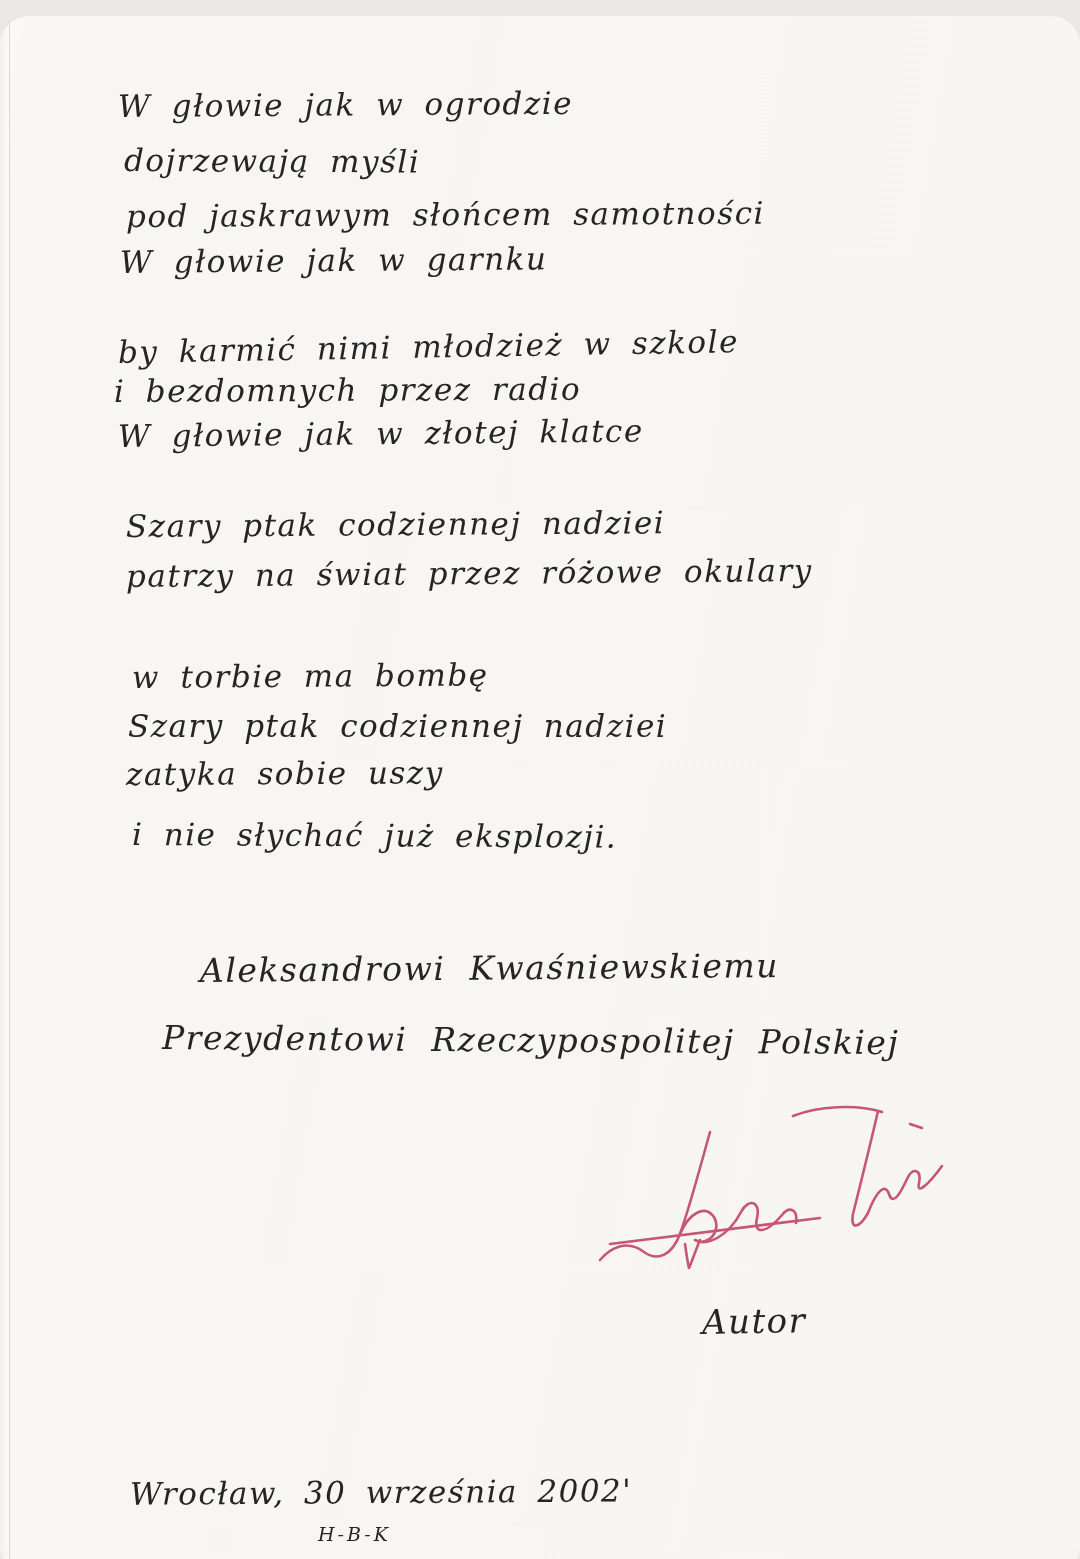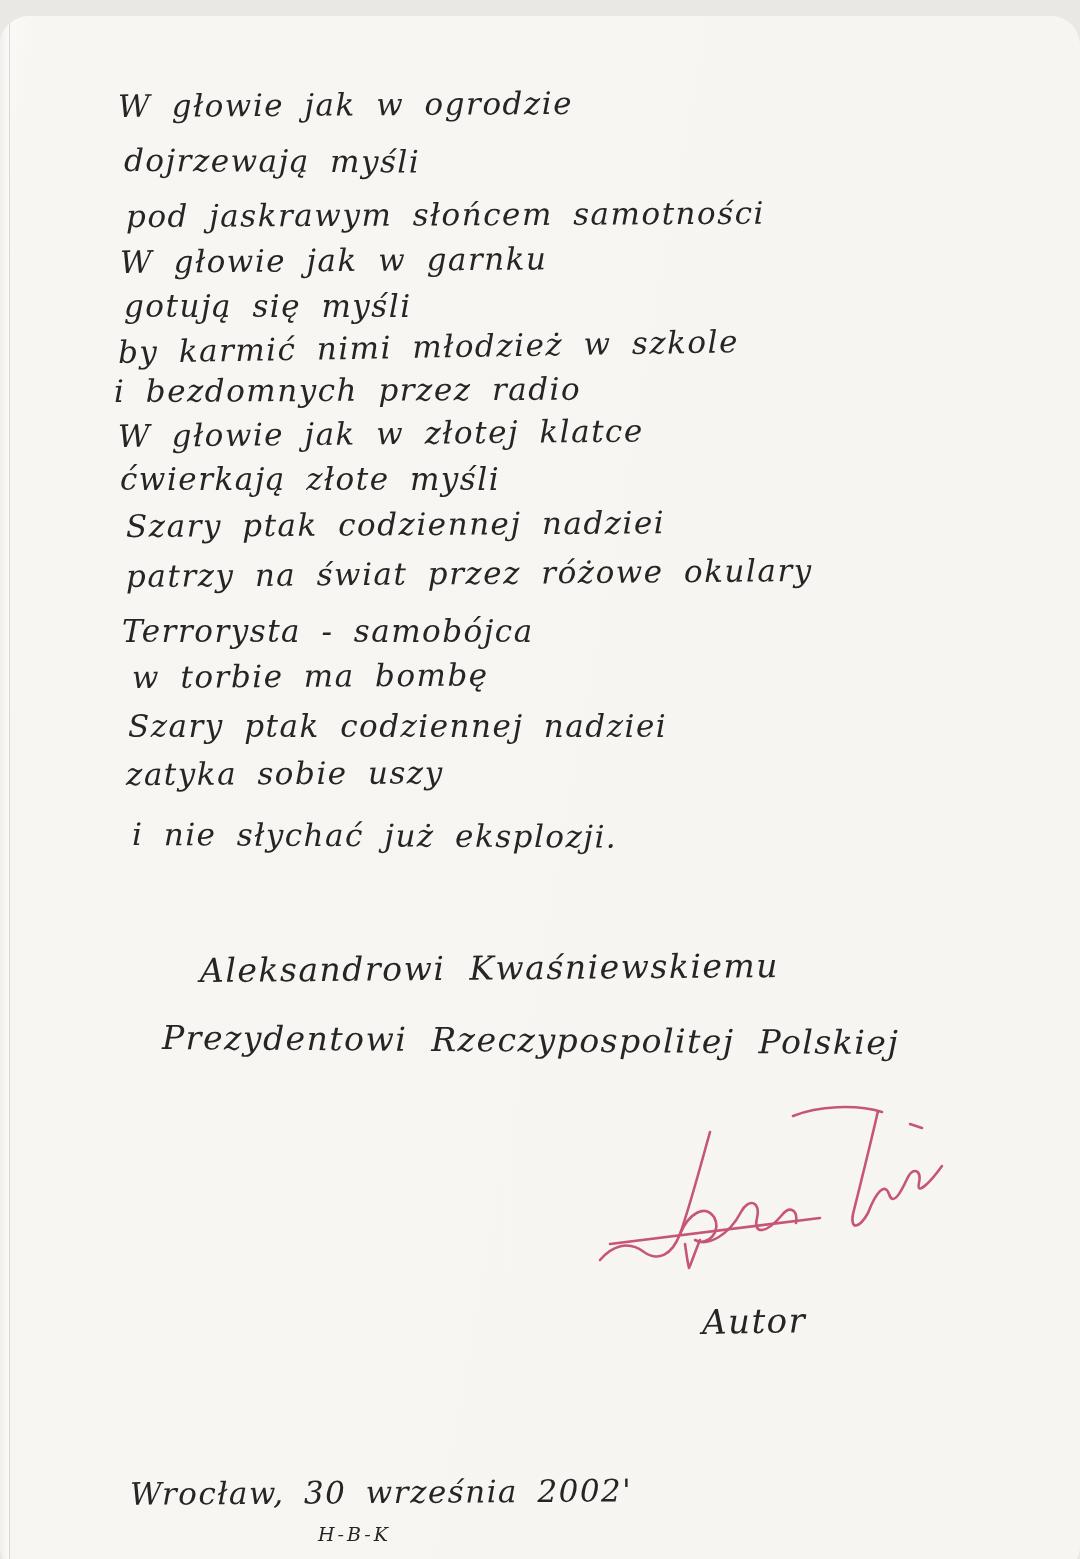--- a/index.html
+++ b/index.html
@@ -104,7 +104,6 @@
   <div class="hand poem-line pl2">dojrzewają myśli</div>
   <div class="hand poem-line pl3">pod jaskrawym słońcem samotności</div>
   <div class="hand poem-line pl4">W głowie jak w garnku</div>
-  <div class="hand poem-line pl5">gotują się myśli</div>
   <div class="hand poem-line pl6">by karmić nimi młodzież w szkole</div>
   <div class="hand poem-line pl7">i bezdomnych przez radio</div>
   <div class="hand poem-line pl8">W głowie jak w złotej klatce</div>

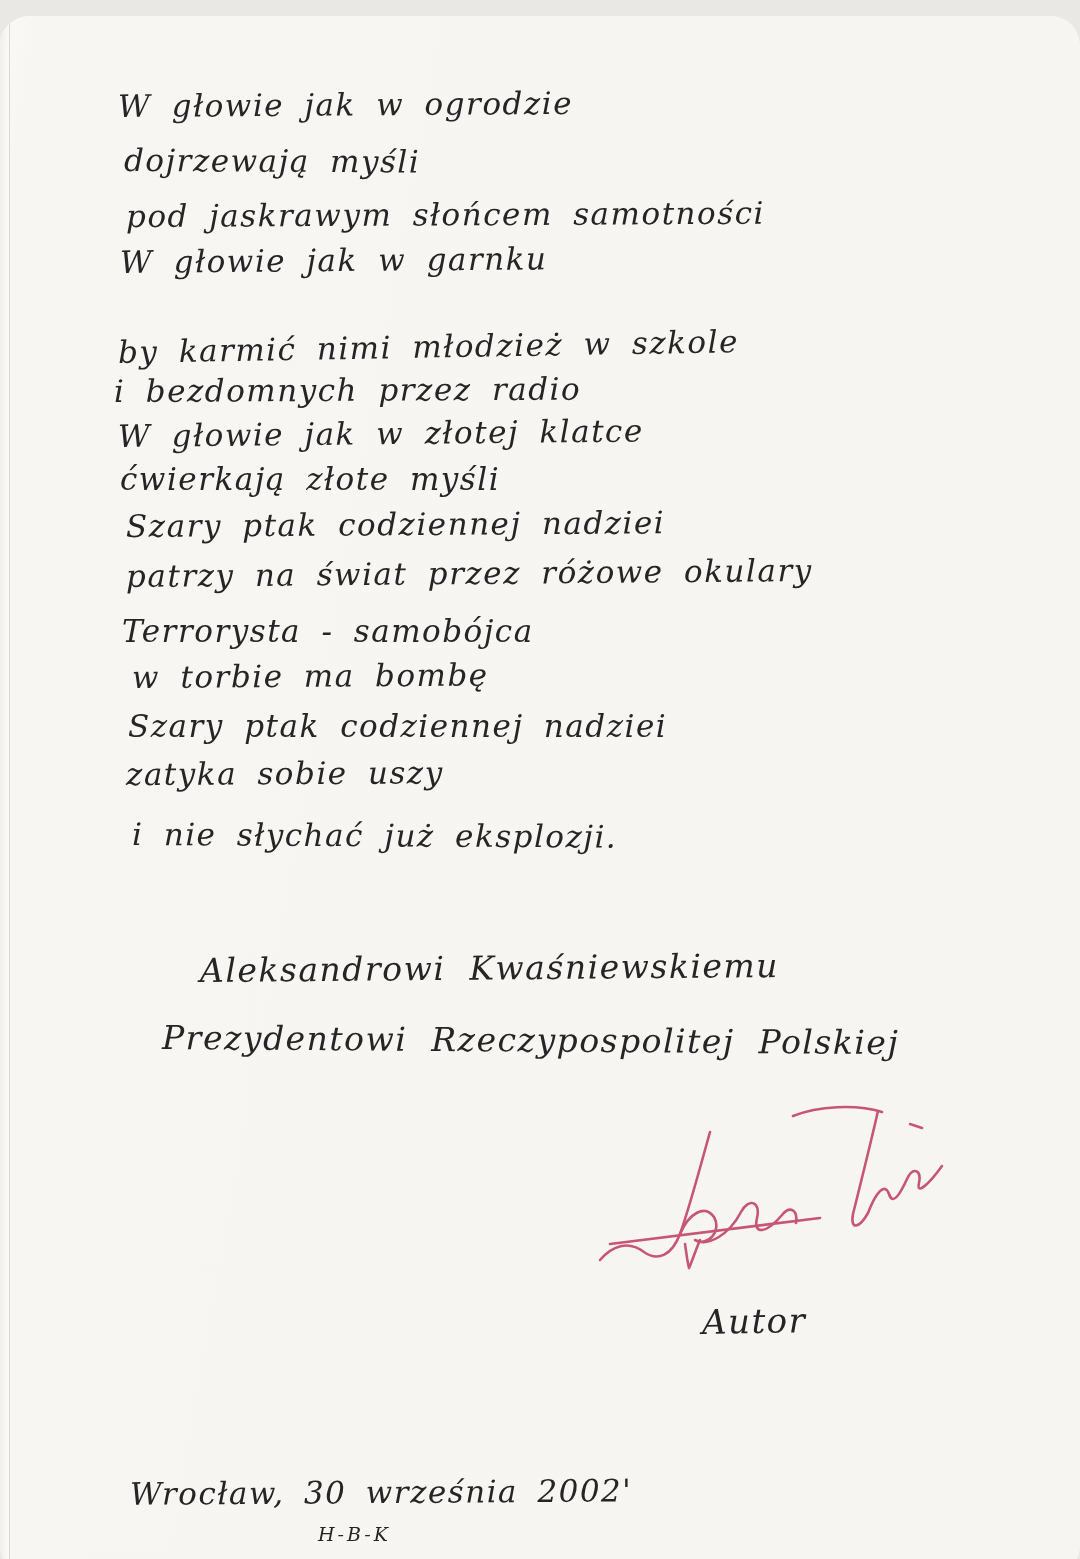--- a/index.html
+++ b/index.html
@@ -107,7 +107,6 @@
   <div class="hand poem-line pl6">by karmić nimi młodzież w szkole</div>
   <div class="hand poem-line pl7">i bezdomnych przez radio</div>
   <div class="hand poem-line pl8">W głowie jak w złotej klatce</div>
-  <div class="hand poem-line pl9">ćwierkają złote myśli</div>
   <div class="hand poem-line pl10">Szary ptak codziennej nadziei</div>
   <div class="hand poem-line pl11">patrzy na świat przez różowe okulary</div>
   <div class="hand poem-line pl12">Terrorysta - samobójca</div>

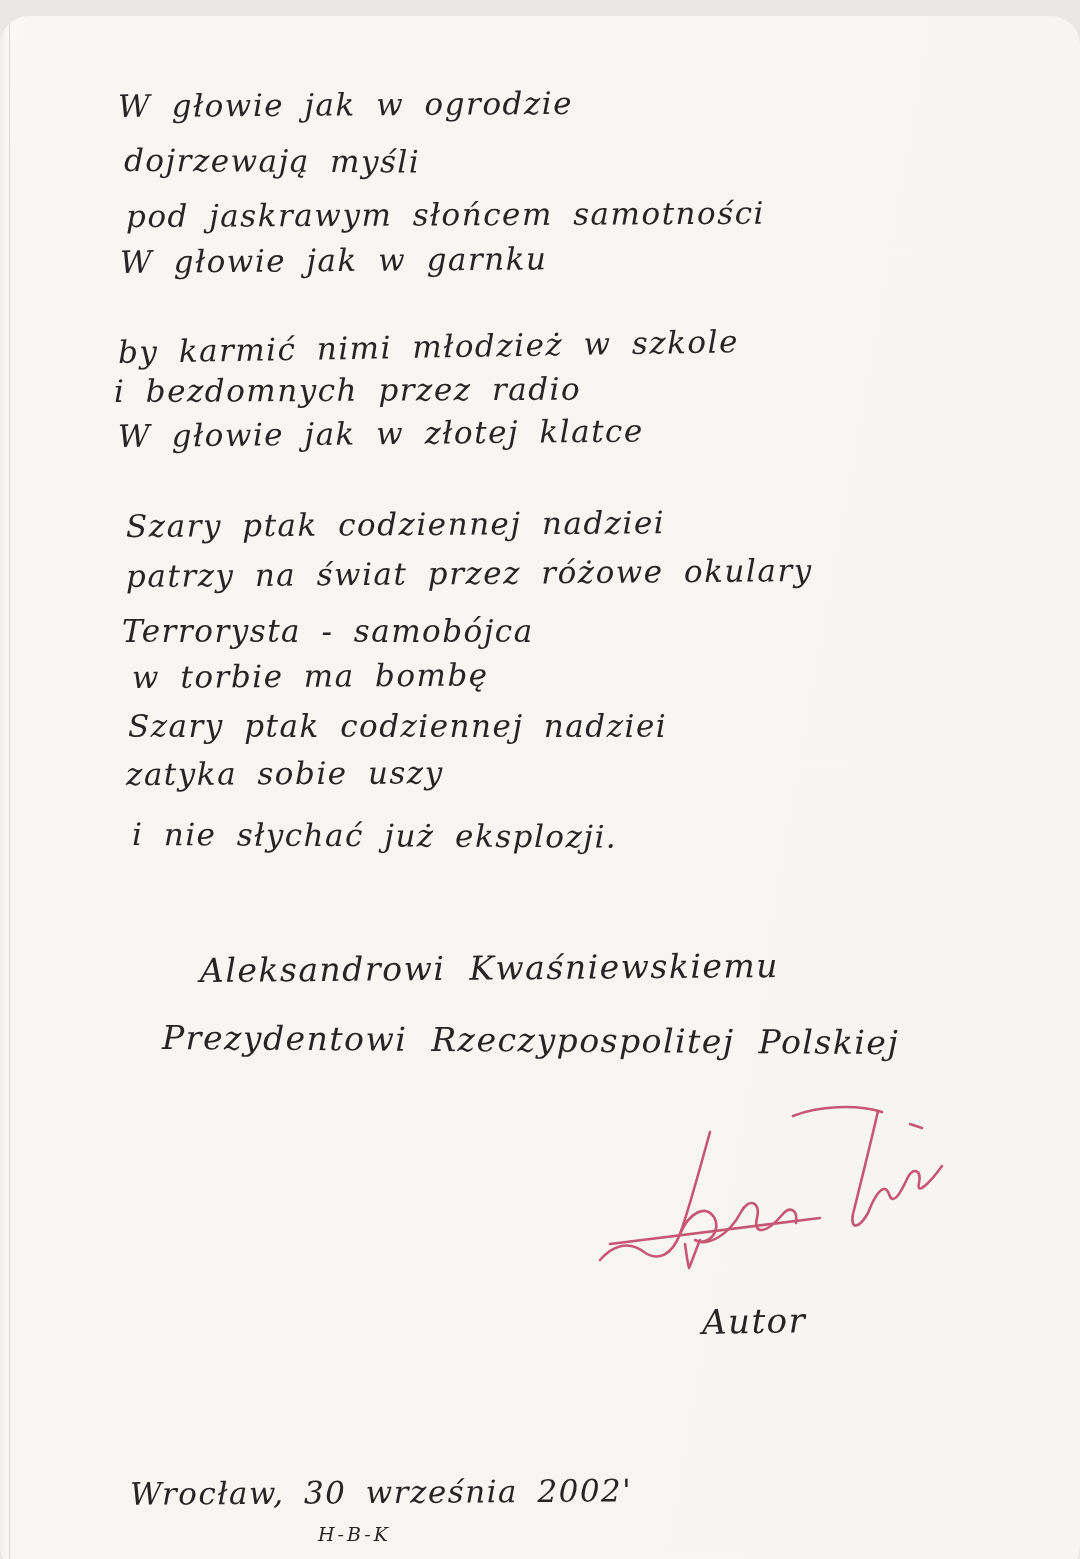--- a/index.html
+++ b/index.html
@@ -109,7 +109,6 @@
   <div class="hand poem-line pl8">W głowie jak w złotej klatce</div>
   <div class="hand poem-line pl10">Szary ptak codziennej nadziei</div>
   <div class="hand poem-line pl11">patrzy na świat przez różowe okulary</div>
-  <div class="hand poem-line pl12">Terrorysta - samobójca</div>
   <div class="hand poem-line pl13">w torbie ma bombę</div>
   <div class="hand poem-line pl14">Szary ptak codziennej nadziei</div>
   <div class="hand poem-line pl15">zatyka sobie uszy</div>

